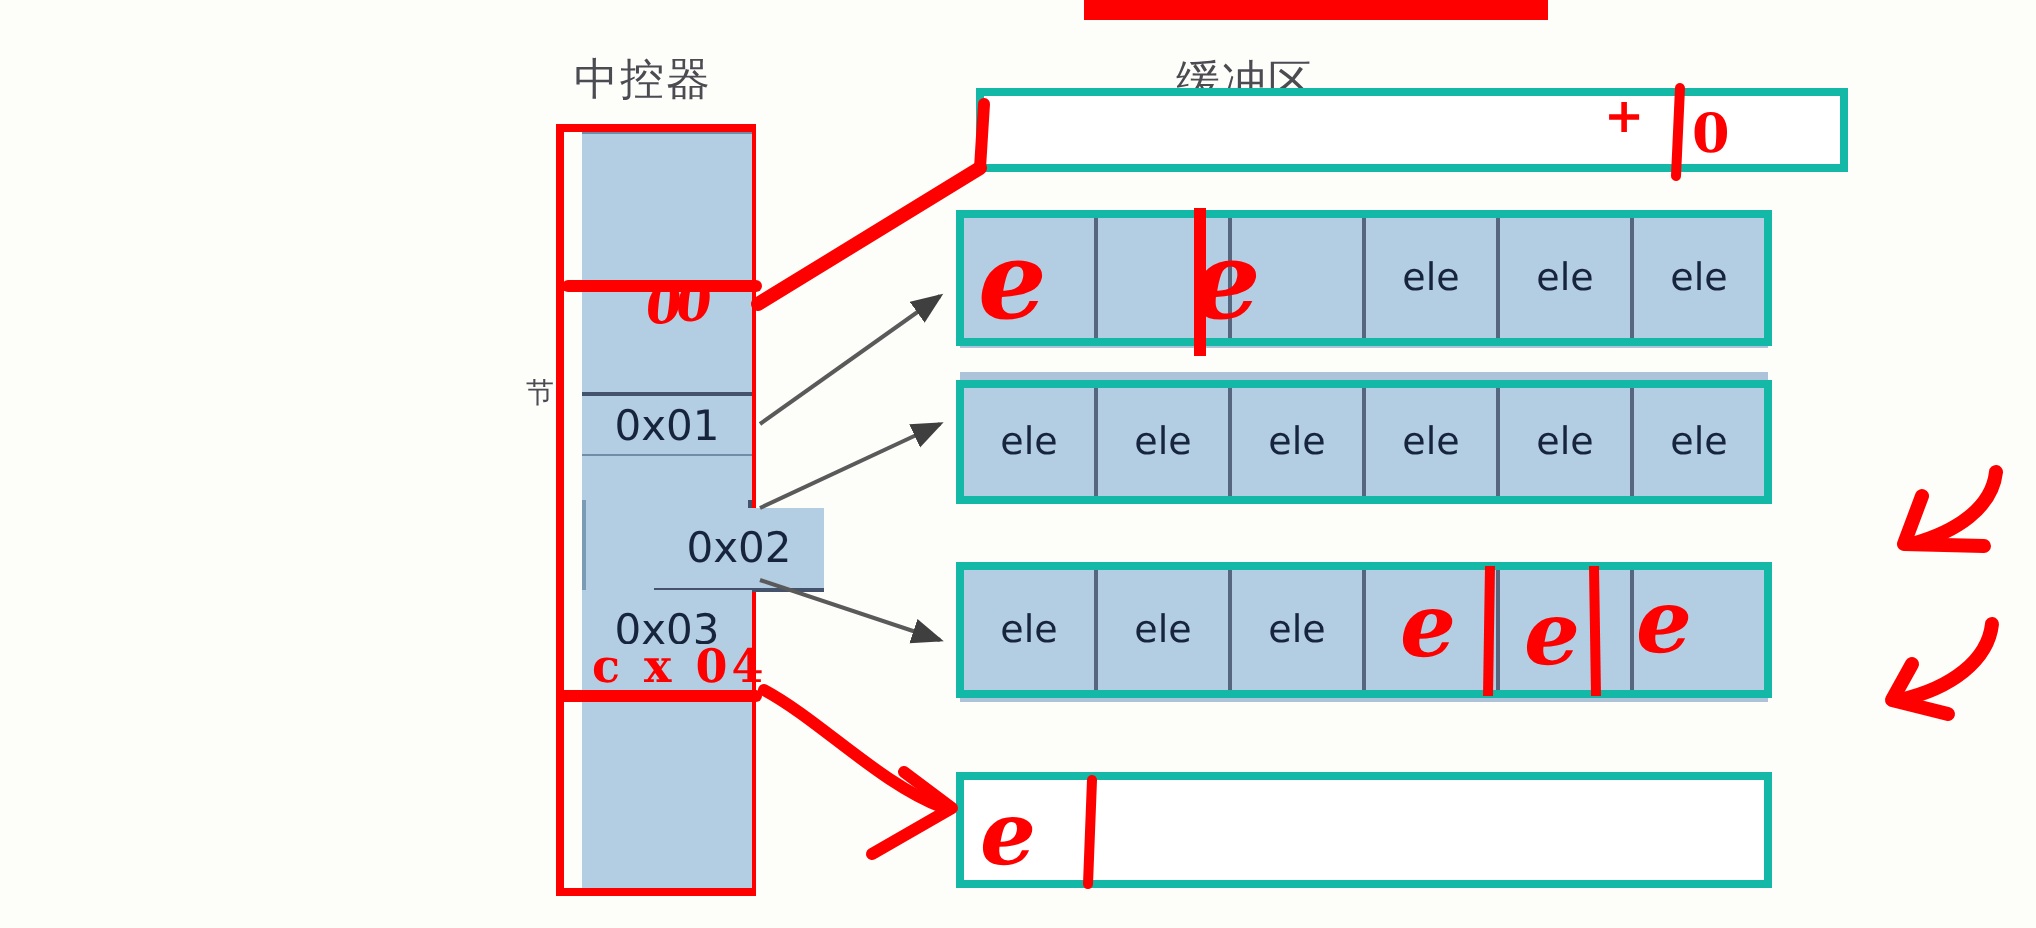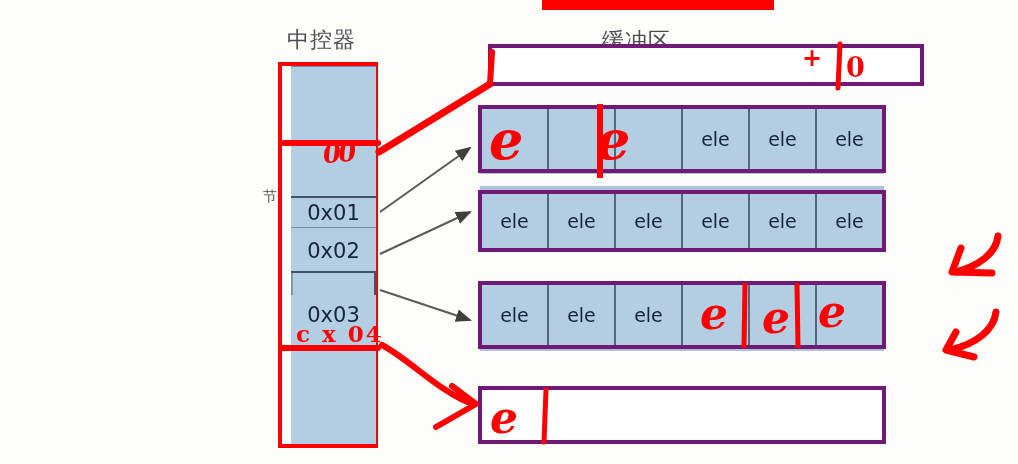--- a/index.html
+++ b/index.html
@@ -23,7 +23,7 @@
   }
   #lbl-controller{left:287px;top:25px;}
   #lbl-node{left:227px;top:188px;font-size:14px;margin-left:36px;}
-  #lbl-buffer{left:602px;top:26px;}
+  #lbl-buffer{left:588px;top:26px;}
 
   
   #node-column{

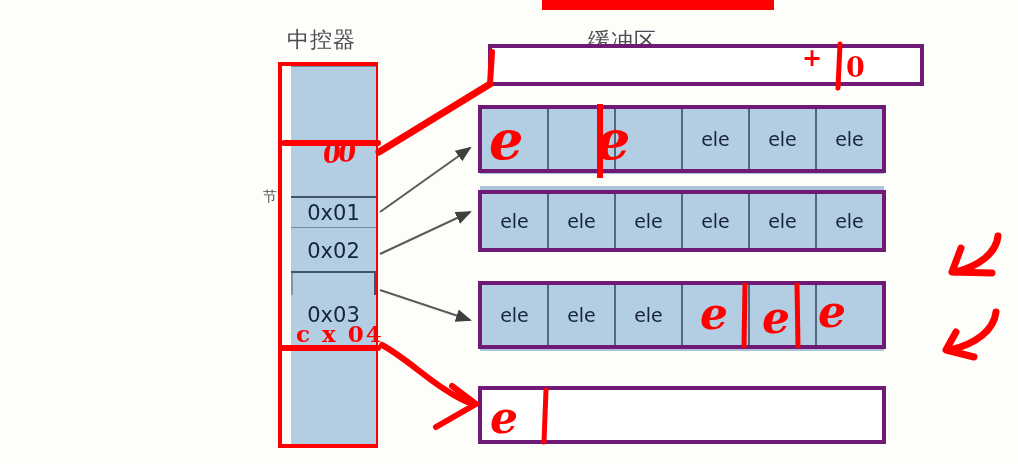--- a/index.html
+++ b/index.html
@@ -59,7 +59,7 @@
   
   .rowbox{
     position:absolute;
-    border:4px solid #701a75;
+    border:4px solid #14b8a6;
     box-sizing:border-box;
     background:#fdfdfa;
   }

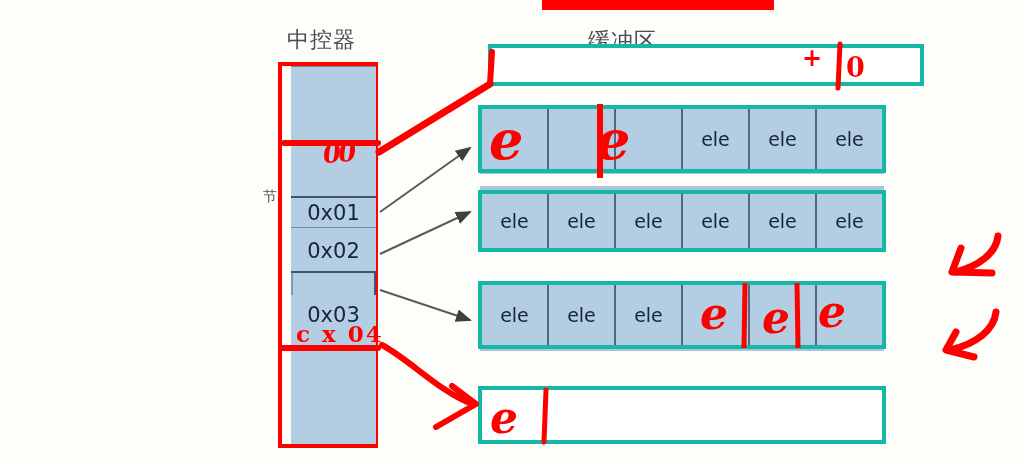--- a/index.html
+++ b/index.html
@@ -51,7 +51,7 @@
   #ncell-0{top:0px;height:122px;border-top:1px solid #6f8ca8;}
   #ncell-1{top:122px;height:62px;}
   #ncell-a{top:130px;height:32px;border-top:2px solid #44536b;border-bottom:1px solid #6f8ca8;}
-  #ncell-b{top:165px;height:42px;border-bottom:2px solid #44536b;}
+  #ncell-b{top:188px;height:42px;border-bottom:2px solid #44536b;margin-left:36px;}
   #ncell-c{top:214px;height:42px;border-bottom:2px solid #44536b;margin-top:15px;}
   #ncell-d{top:256px;height:42px;}
   #ncell-e{top:298px;height:80px;}

